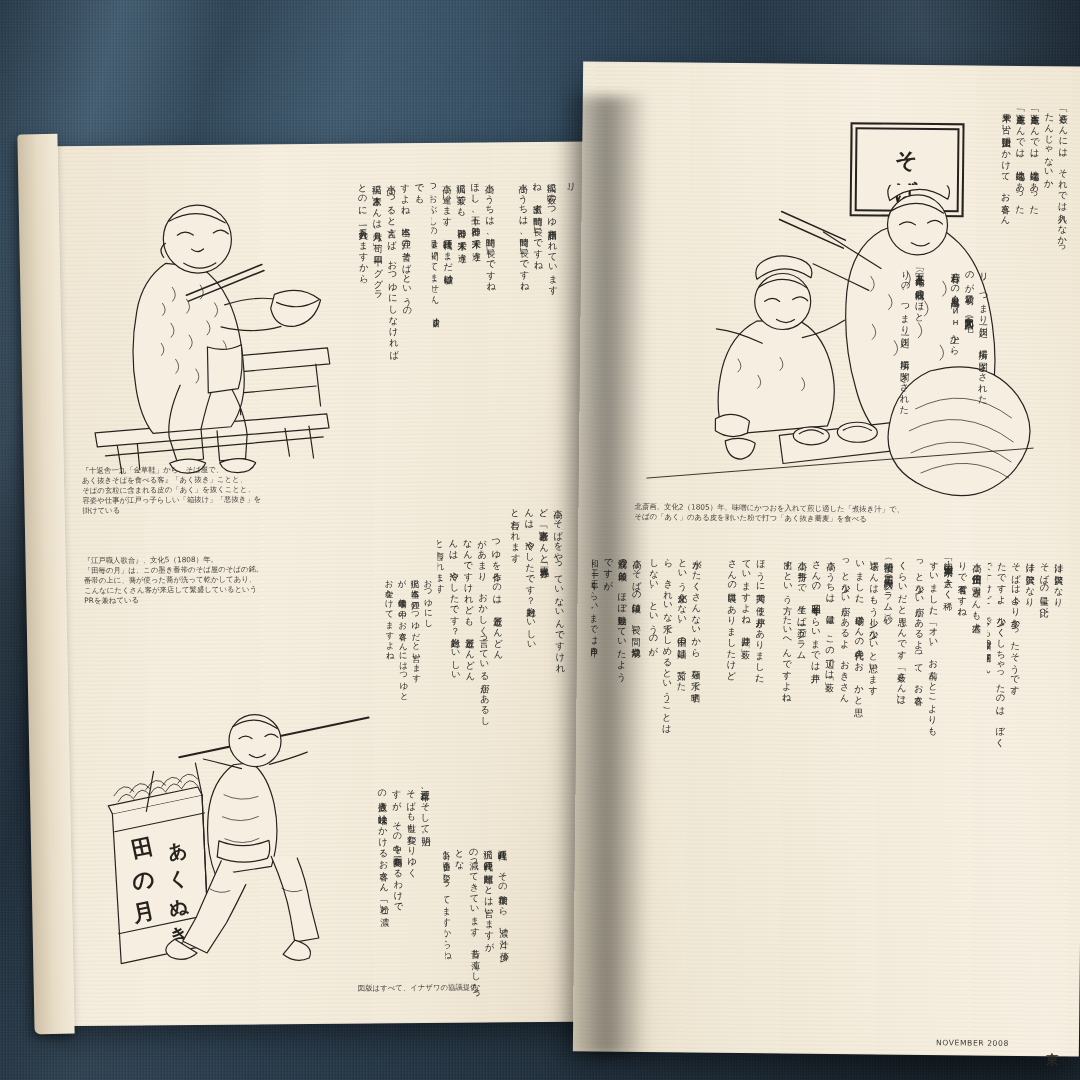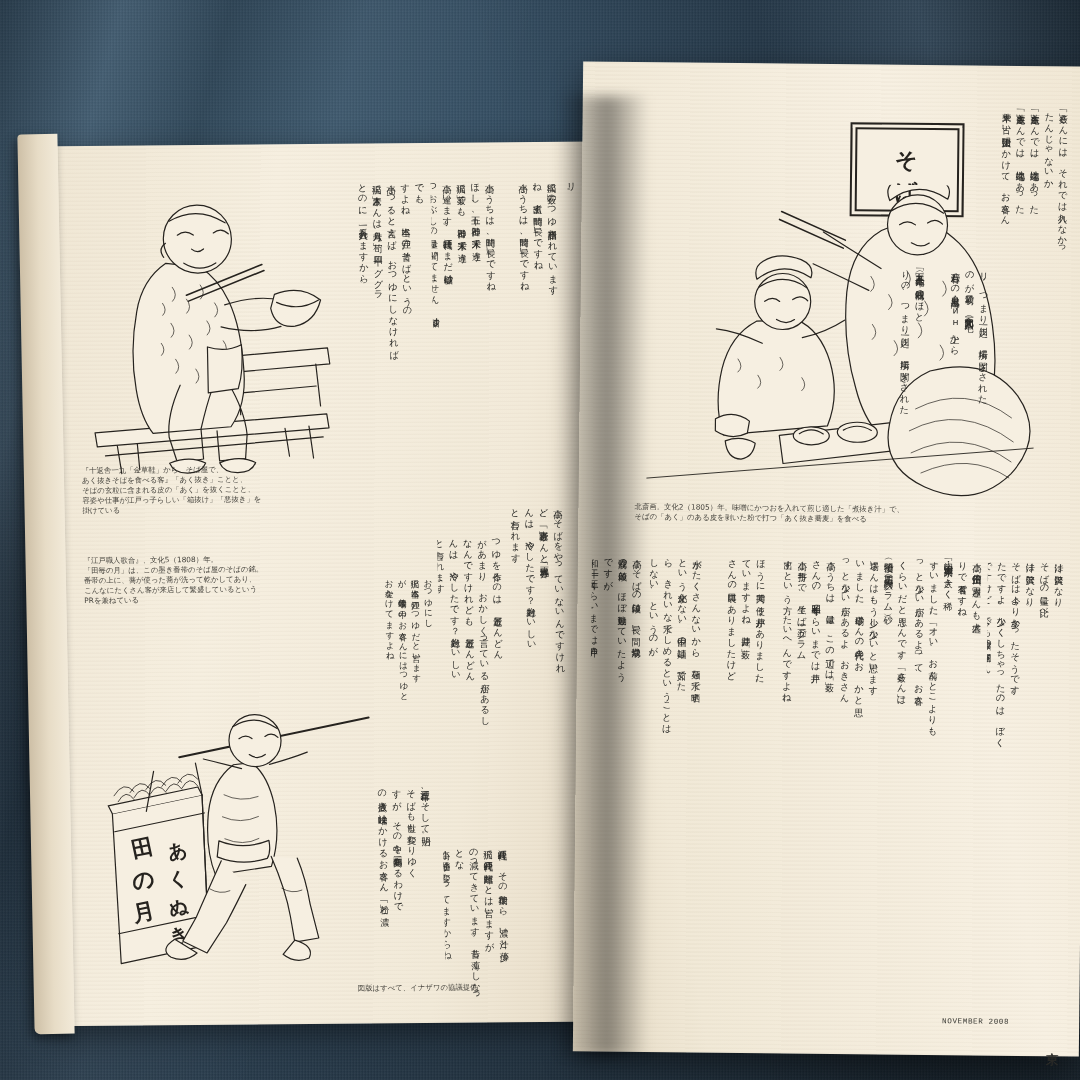--- a/index.html
+++ b/index.html
@@ -457,7 +457,7 @@
 検査を通らなくなって使うのをやめた
 そうです。</div>
 
-      <div class="folio" style="right:70px; bottom:30px;font-family:Liberation Mono, monospace;">NOVEMBER 2008</div>
+      <div class="folio" style="right:70px; bottom:8px;">NOVEMBER 2008</div>
       <div class="folio-jp" style="right:18px; bottom:14px;">東京</div>
     </div>
 

